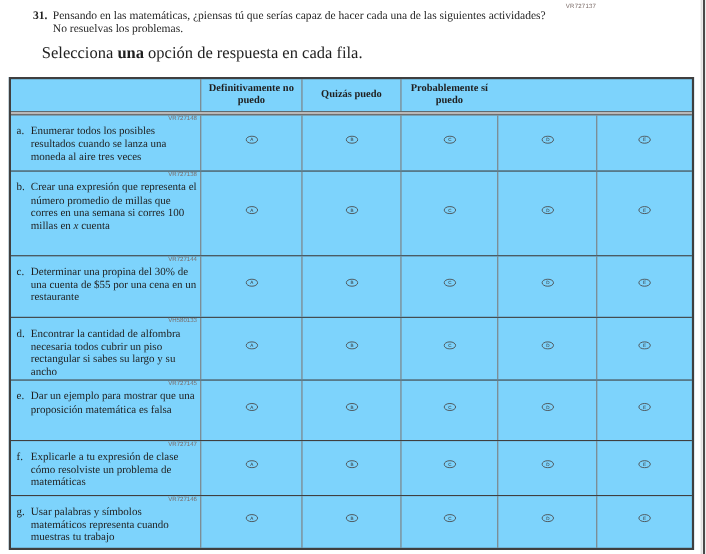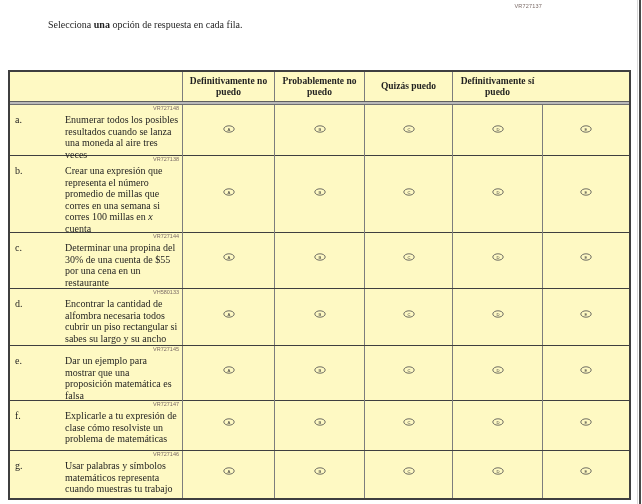--- a/index.html
+++ b/index.html
@@ -57,6 +57,10 @@
 <div class="top-code">VR727137</div>
 
 <div class="q-block">
+  <div class="q-row">
+    <span class="q-num">31.</span>
+    <div class="q-text">Pensando en las matemáticas, ¿piensas tú que serías capaz de hacer cada una de las siguientes actividades? No resuelvas los problemas.</div>
+  </div>
   <div class="q-instruction"><span>Selecciona </span><b>una</b><span> opción de respuesta en cada fila.</span></div>
 </div>
 

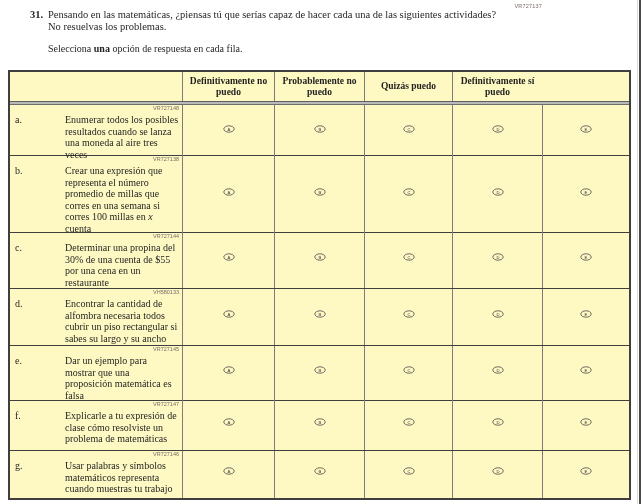--- a/index.html
+++ b/index.html
@@ -17,7 +17,7 @@
   .q-row{display:flex;}
   .q-num{width:18px;flex:none;font-weight:bold;font-size:10.5px;line-height:12px;}
   .q-text{width:450px;font-size:10.5px;line-height:12px;}
-  .q-instruction{margin-left:18px;margin-top:10px;font-size:10px;line-height:12px;}
+  .q-instruction{margin-left:8px;margin-top:10px;font-size:15px;line-height:12px;}
 
   .qtable{position:absolute;left:8px;top:70px;width:623px;box-sizing:border-box;
     border:2px solid #3f3f3f;background:#fef9c3;}

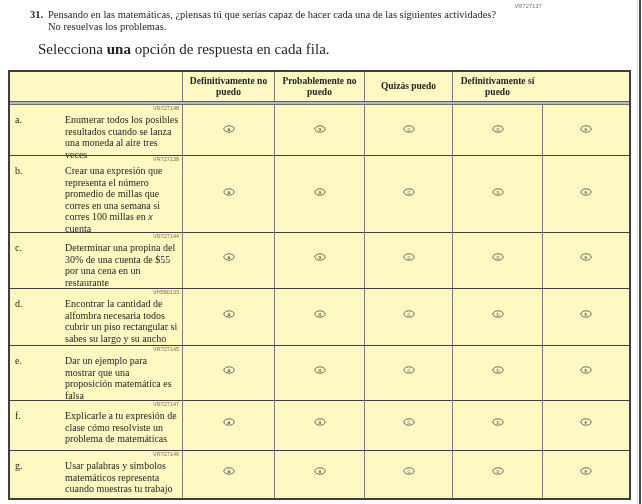--- a/index.html
+++ b/index.html
@@ -20,7 +20,7 @@
   .q-instruction{margin-left:8px;margin-top:10px;font-size:15px;line-height:12px;}
 
   .qtable{position:absolute;left:8px;top:70px;width:623px;box-sizing:border-box;
-    border:2px solid #3f3f3f;background:#fef9c3;}
+    border:2px solid #3f3f3f;background:#7dd3fc;}
   .trow{display:grid;grid-template-columns:172px 92px 90px 88px 90px 87px;box-sizing:border-box;}
   .trow > div{box-sizing:border-box;}
   .trow > div + div{border-left:1px solid #7d7d7d;}

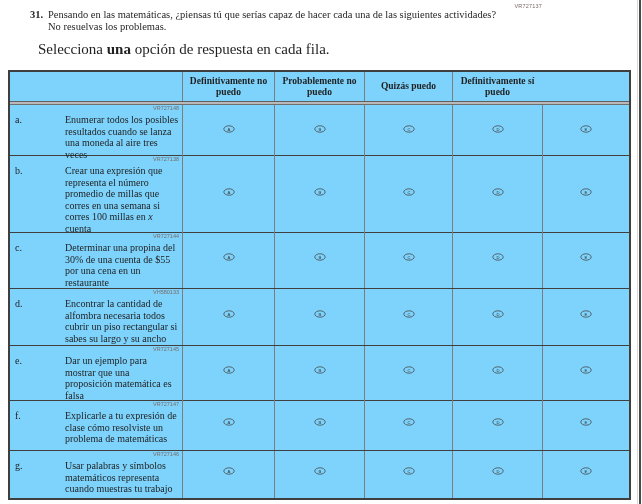--- a/index.html
+++ b/index.html
@@ -69,7 +69,6 @@
   <div class="trow hdr">
     <div class="hdr-cell"></div>
     <div class="hdr-cell">Definitivamente no puedo</div>
-    <div class="hdr-cell">Probablemente no puedo</div>
     <div class="hdr-cell">Quizás puedo</div>
     <div class="hdr-cell">Definitivamente sí puedo</div>
   </div>

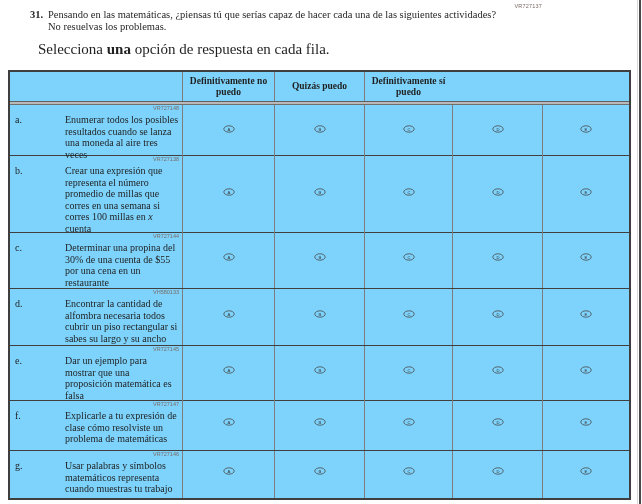--- a/index.html
+++ b/index.html
@@ -70,6 +70,7 @@
     <div class="hdr-cell"></div>
     <div class="hdr-cell">Definitivamente no puedo</div>
     <div class="hdr-cell">Quizás puedo</div>
+    <div class="hdr-cell">Probablemente sí puedo</div>
     <div class="hdr-cell">Definitivamente sí puedo</div>
   </div>
 

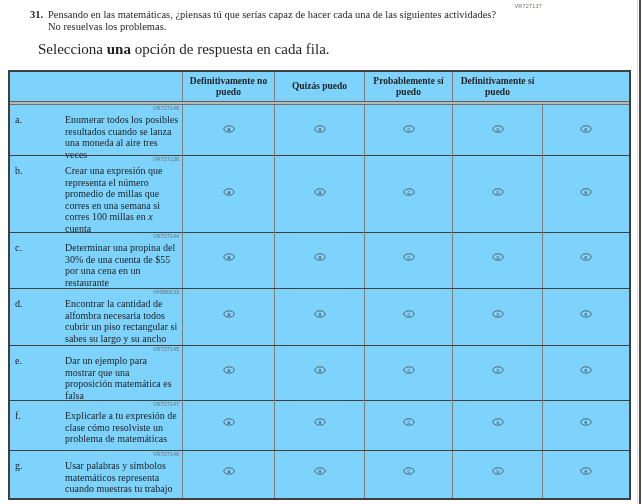--- a/index.html
+++ b/index.html
@@ -71,7 +71,6 @@
     <div class="hdr-cell">Definitivamente no puedo</div>
     <div class="hdr-cell">Quizás puedo</div>
     <div class="hdr-cell">Probablemente sí puedo</div>
-    <div class="hdr-cell">Definitivamente sí puedo</div>
   </div>
 
   <div class="hband"></div>

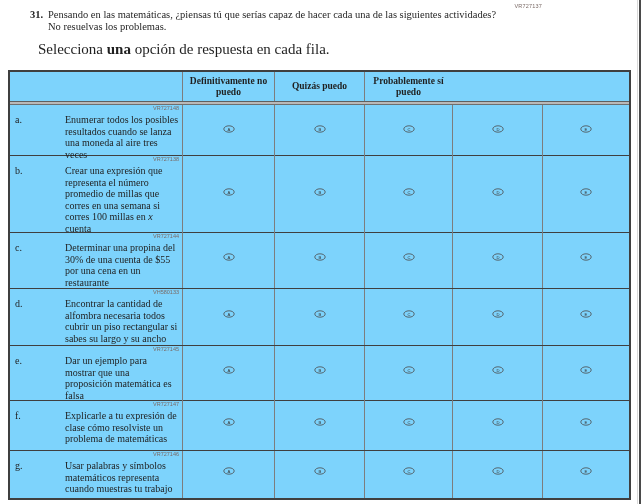--- a/index.html
+++ b/index.html
@@ -41,7 +41,7 @@
     line-height:7px;height:7px;color:#7a6a66;}
   .row-text{display:flex;margin-top:2px;font-size:10px;line-height:11.5px;}
   .row-letter{width:13px;flex:none;}
-  .row-label{flex:1;margin-left:37px;}
+  .row-label{flex:1;}
   .row-label i{font-style:italic;}
 
   .opt-cell{display:flex;align-items:center;justify-content:center;padding-bottom:7px;}

